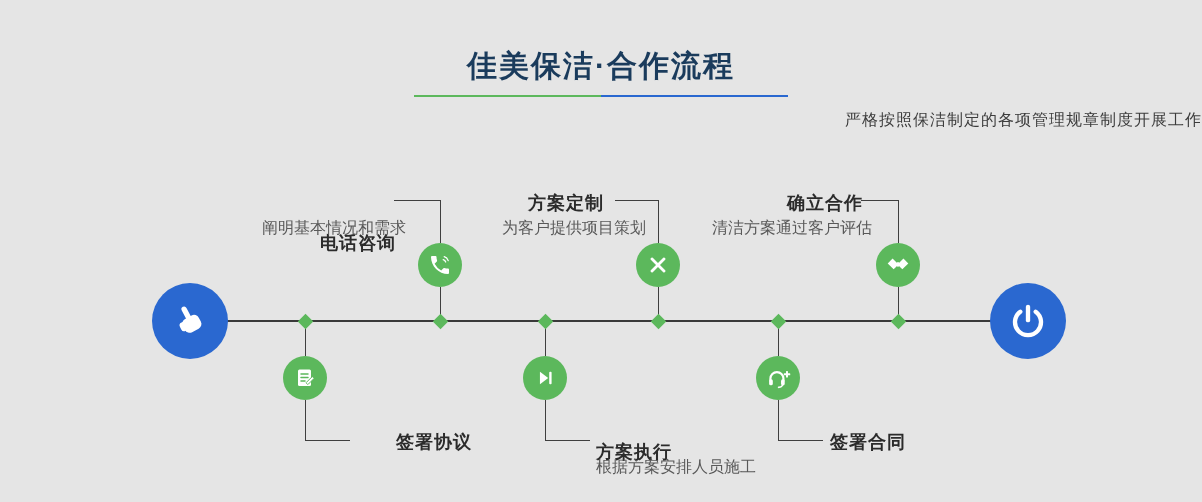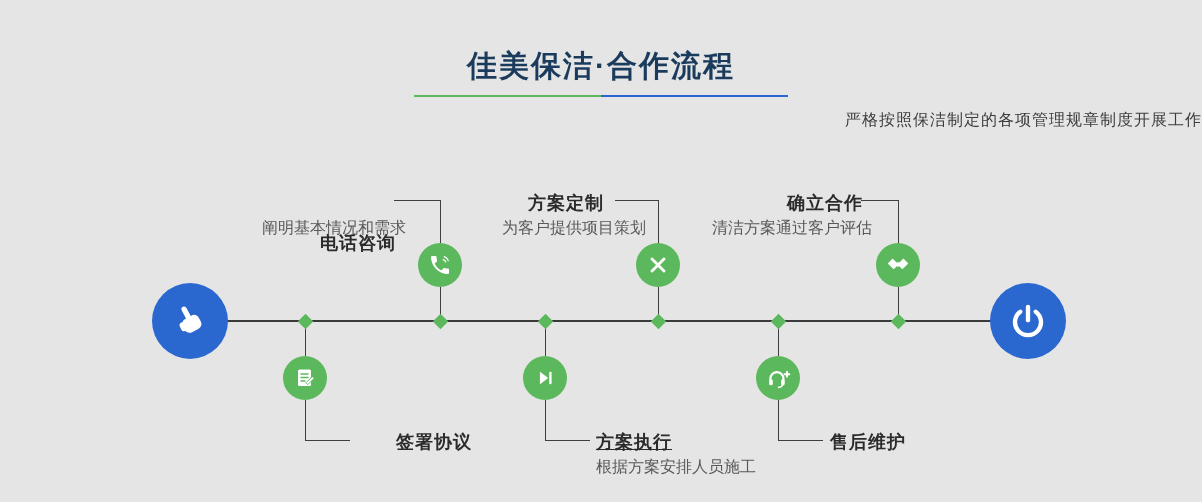--- a/index.html
+++ b/index.html
@@ -216,7 +216,7 @@
   </div>
   <div class="vline" style="left:545px;top:400px;height:41px;"></div>
   <div class="hline" style="left:545px;top:440px;width:45px;"></div>
-  <div class="step-title" style="left:596px;top:430px;text-decoration:underline;">方案执行</div>
+  <div class="step-title" style="left:596px;top:440px;">方案执行</div>
   <div class="step-desc" style="left:596px;top:457px;">根据方案安排人员施工</div>
 
   <div class="vline" style="left:778px;top:322px;height:34px;"></div>

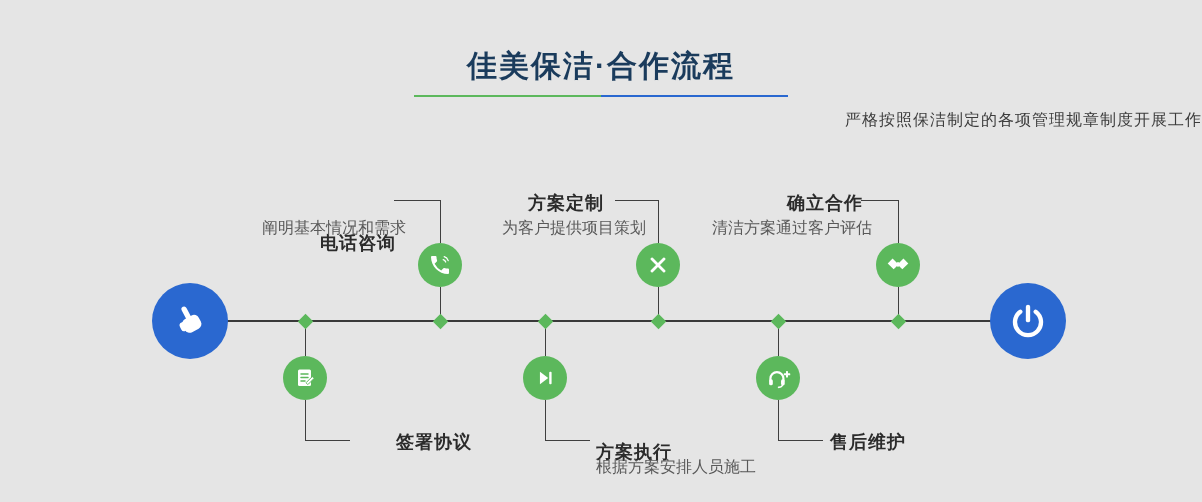--- a/index.html
+++ b/index.html
@@ -236,7 +236,7 @@
   </div>
   <div class="vline" style="left:778px;top:400px;height:41px;"></div>
   <div class="hline" style="left:778px;top:440px;width:45px;"></div>
-  <div class="step-title" style="left:830px;top:430px;">售后维护</div>
+  <div class="step-title" style="left:830px;top:430px;">签署合同</div>
 
 </div>
 

